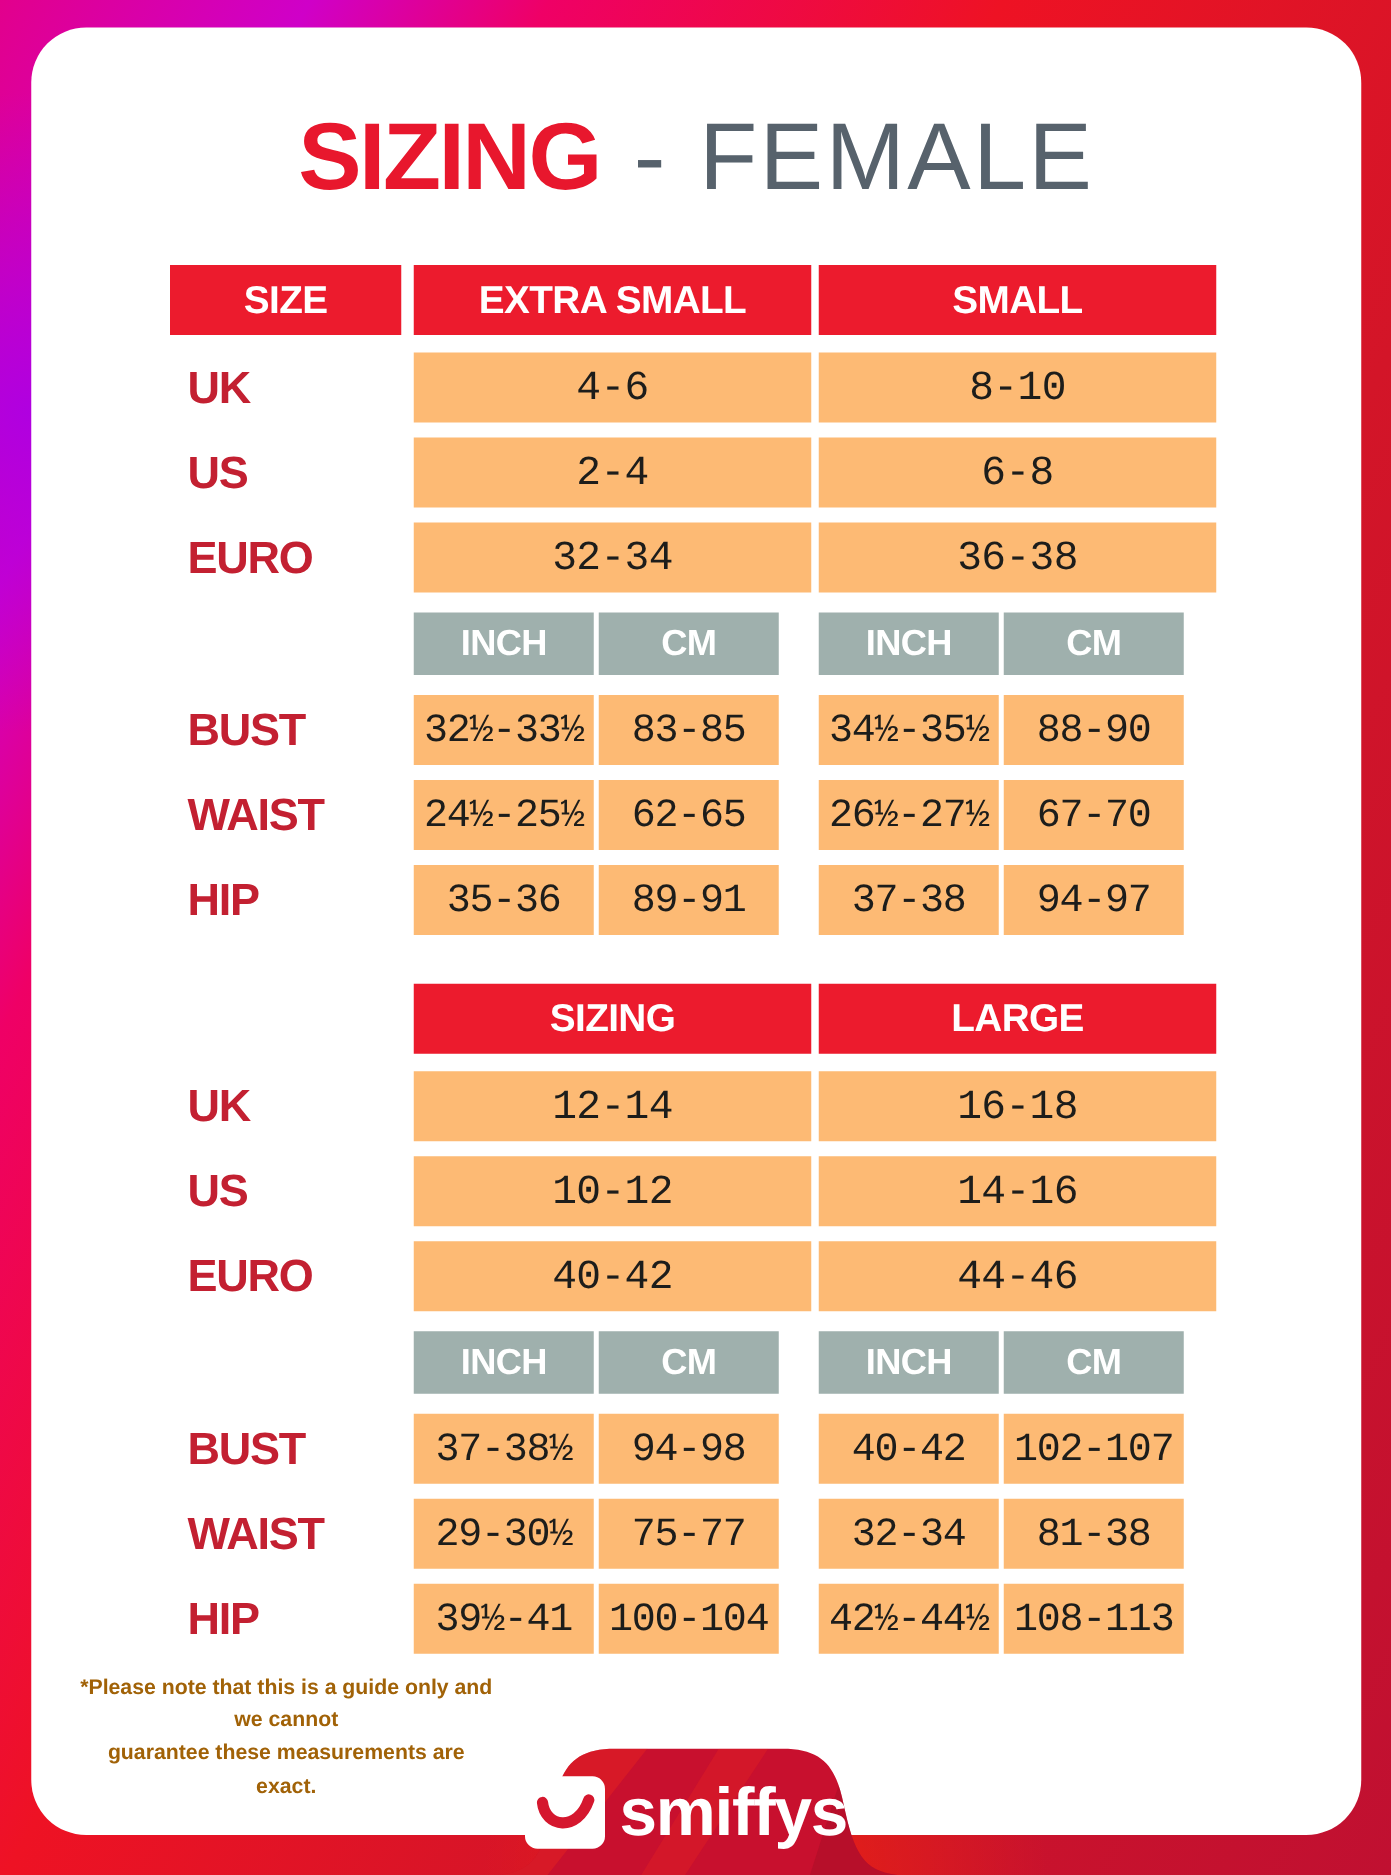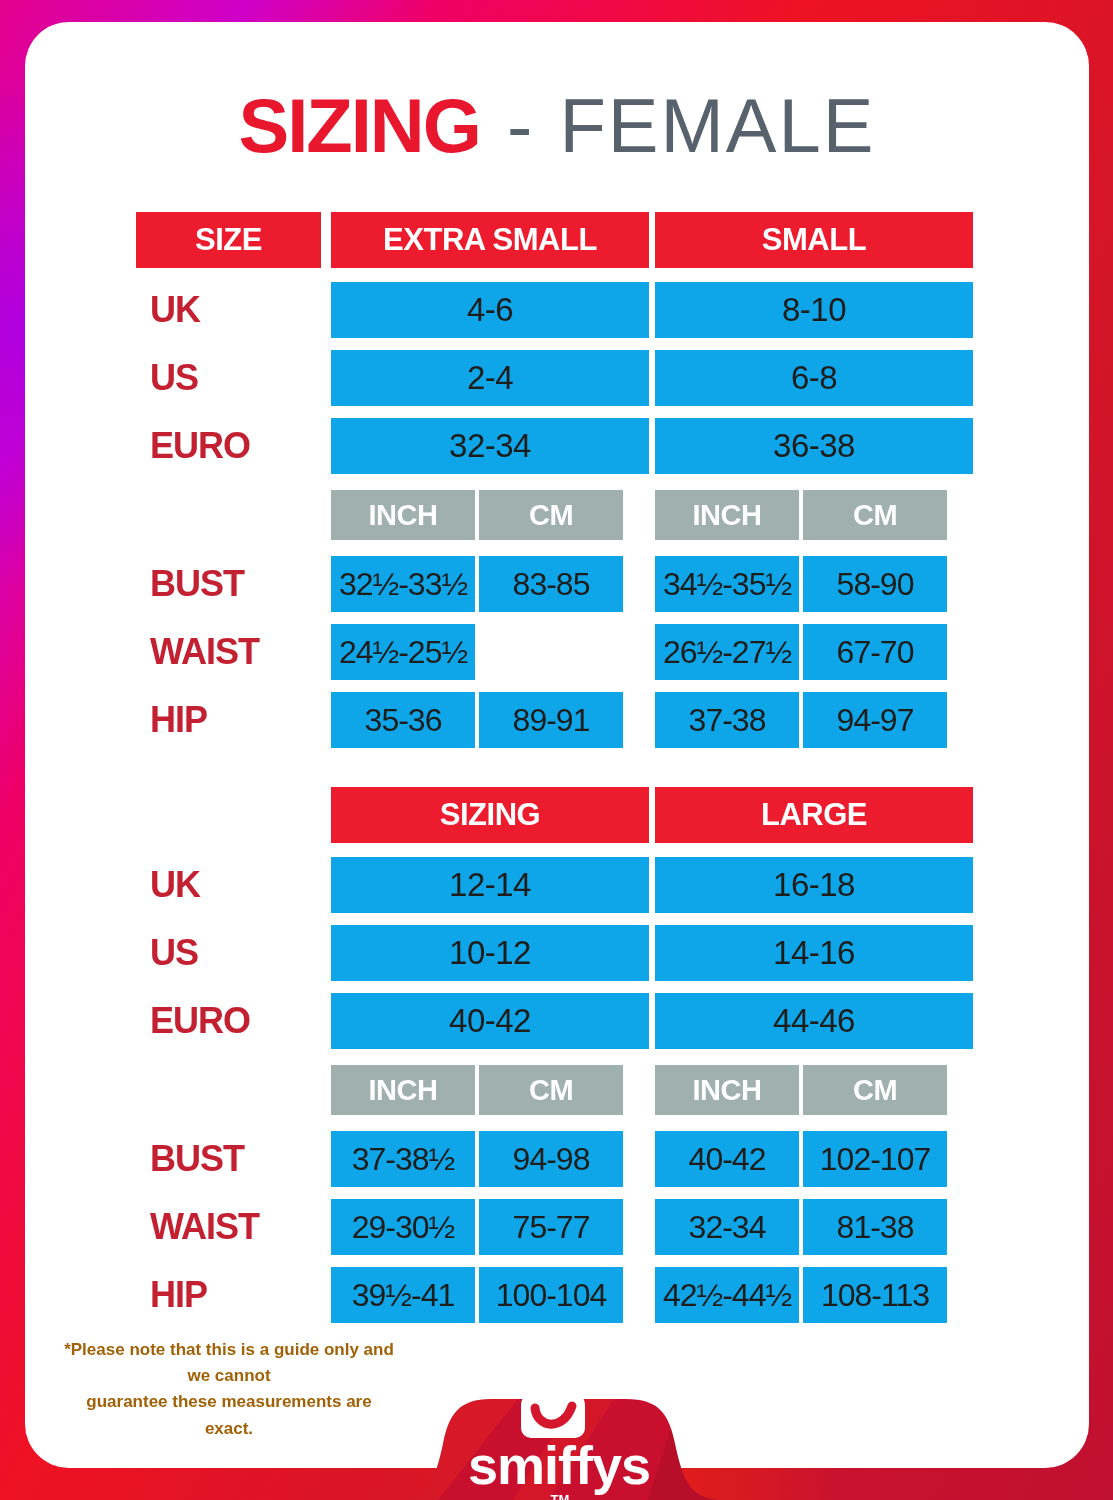--- a/index.html
+++ b/index.html
@@ -37,7 +37,7 @@
   .wide + .wide{margin-left:6px;}
   .redbox{background:#ec1b2d;}
   .redbox span{color:#ffffff;font-weight:700;font-size:31px;letter-spacing:-0.5px;}
-  .graycell{background:#0ea5e9;}
+  .graycell{background:#fdba74;font-family:Liberation Mono, monospace;}
   .graycell span{color:#1d1d1b;font-size:33px;letter-spacing:-0.5px;}
   .pair{width:318px;display:flex;}
   .pair + .pair{margin-left:6px;}

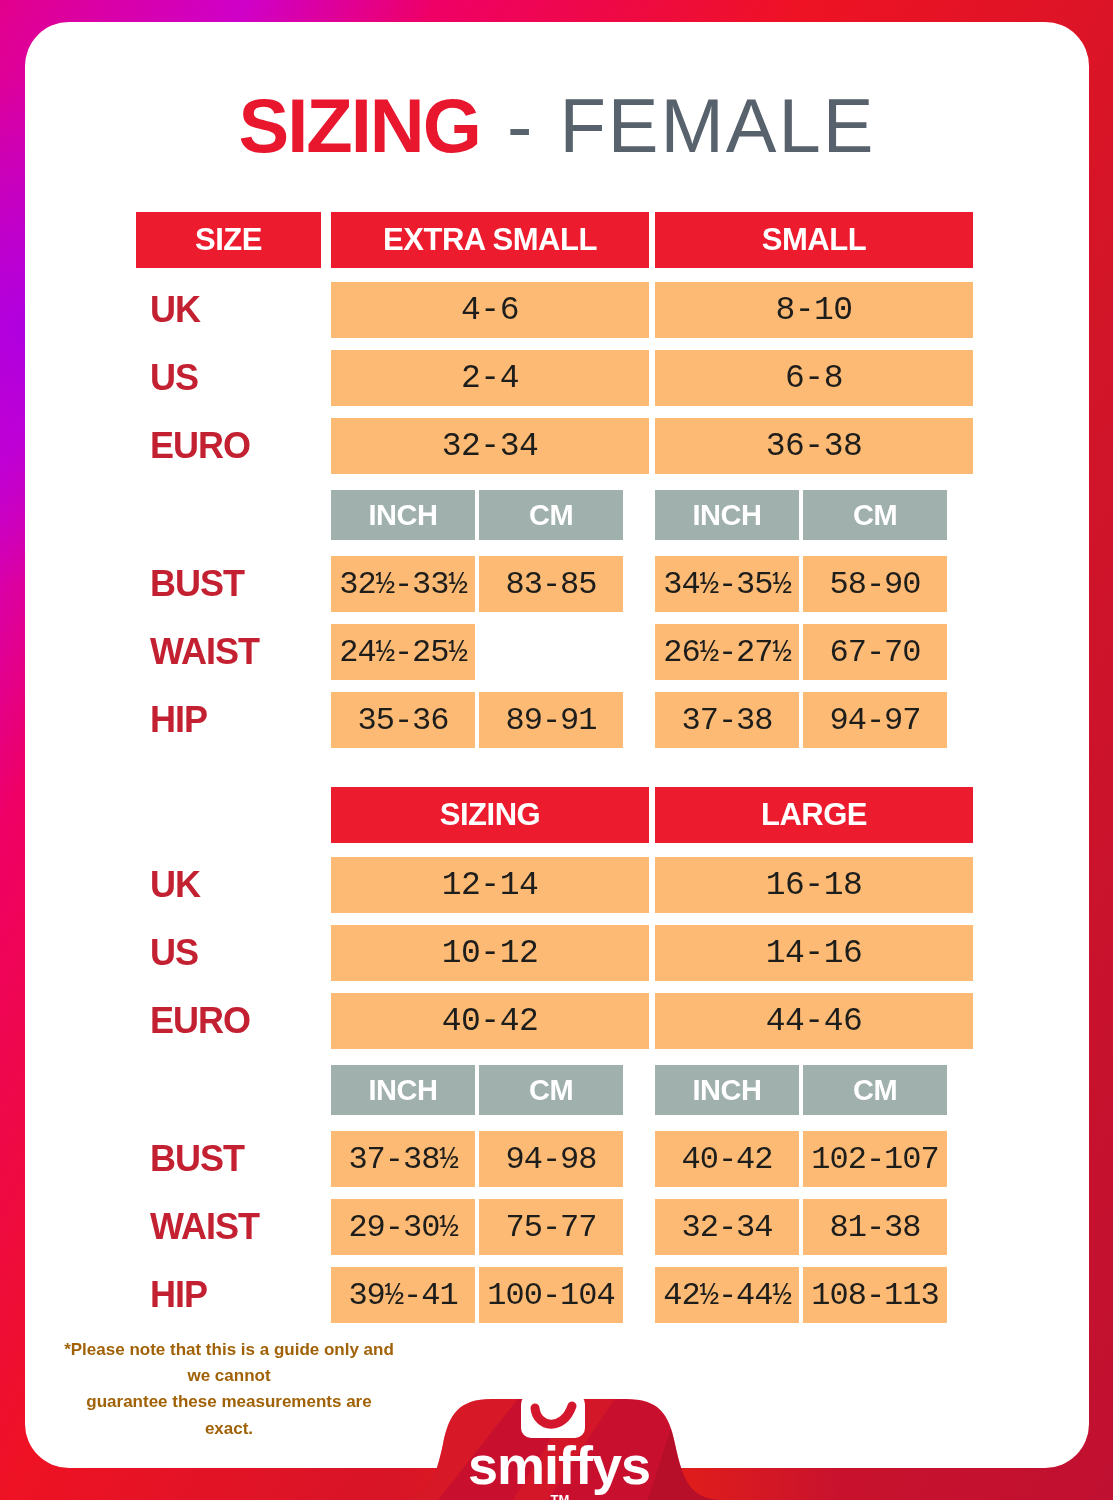--- a/index.html
+++ b/index.html
@@ -157,7 +157,7 @@
             <span>34½-35½</span>
           </div>
         <div class="half graycell">
-            <span>58-90</span>
+            <span>88-90</span>
           </div>
       </div>
     </div>

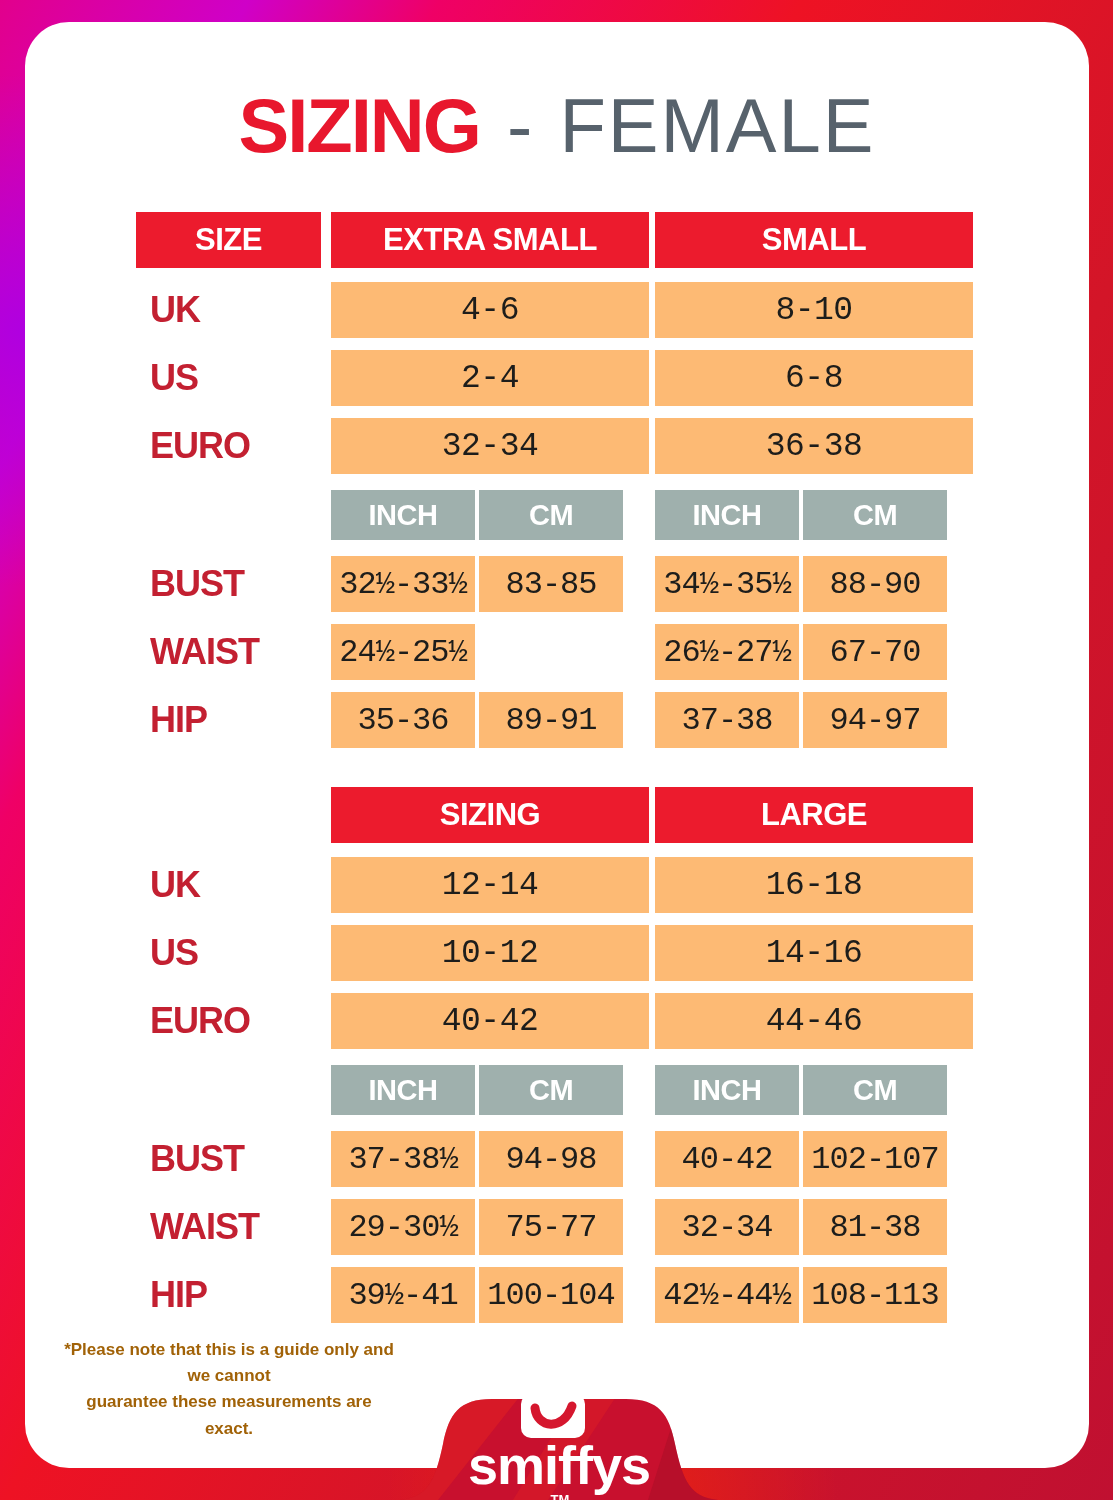--- a/index.html
+++ b/index.html
@@ -169,6 +169,9 @@
         <div class="half graycell">
             <span>24½-25½</span>
           </div>
+        <div class="half graycell">
+            <span>62-65</span>
+          </div>
       </div>
       <div class="pair">
         <div class="half graycell">

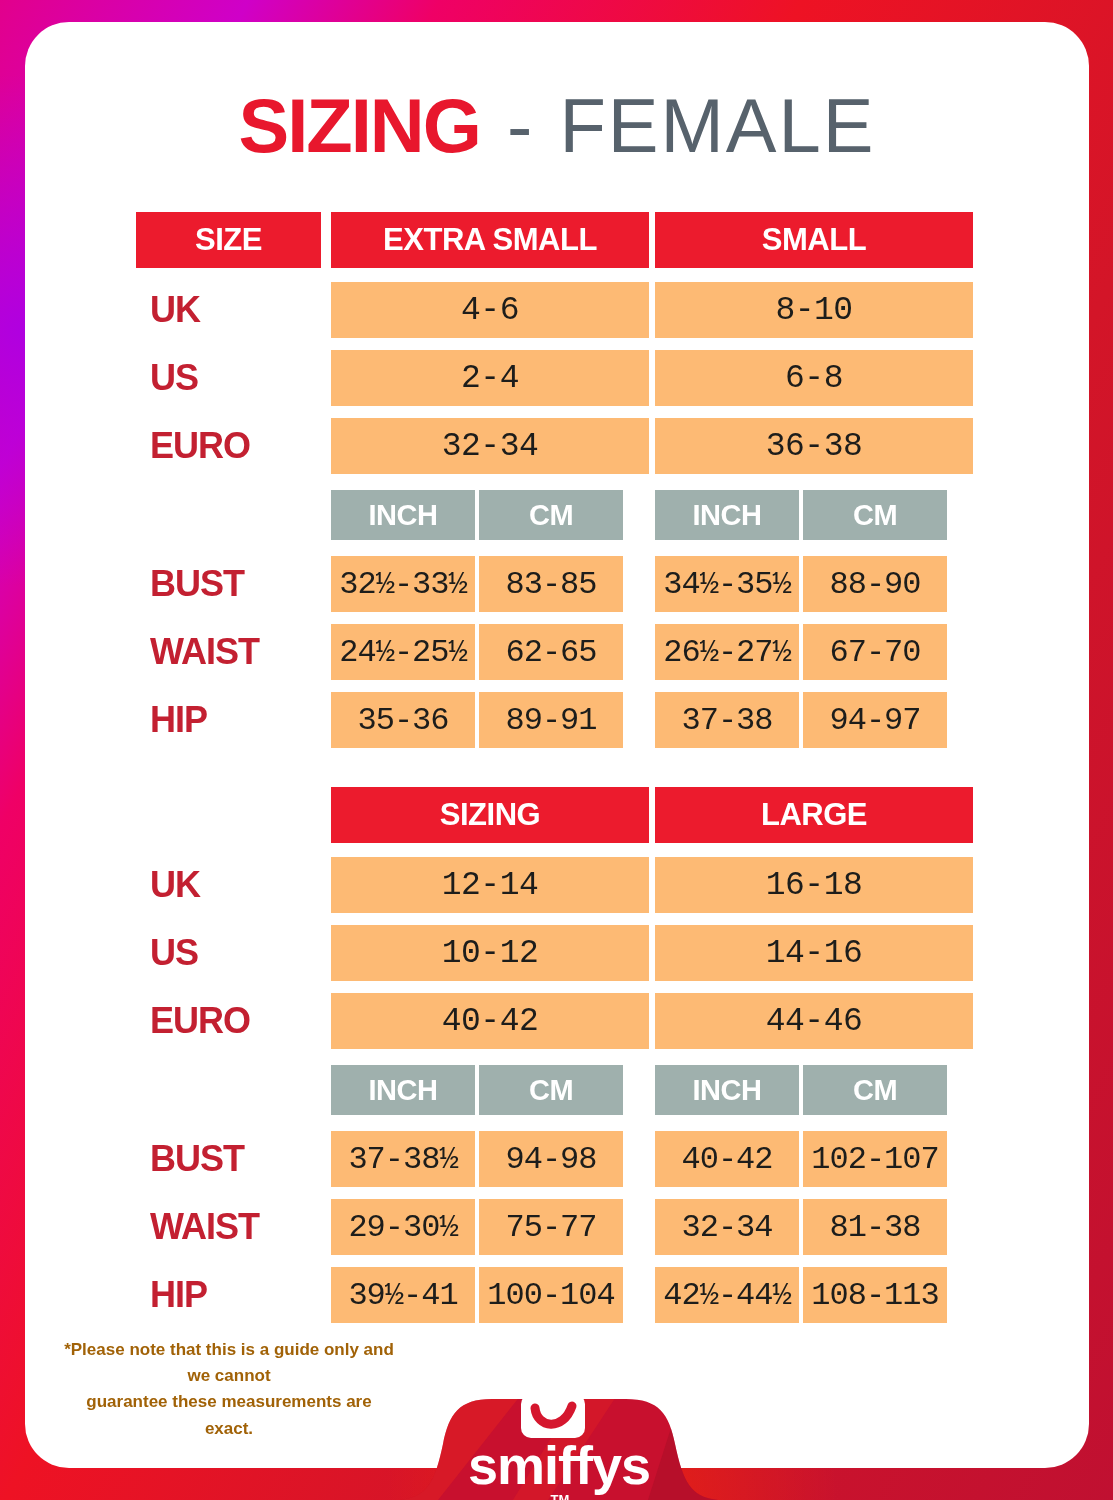--- a/index.html
+++ b/index.html
@@ -55,7 +55,7 @@
   .logo svg.shape{position:absolute;left:0;top:0;width:100%;height:100%;}
   .logo .content{
     position:absolute;left:0;top:14px;width:100%;height:100px;
-    display:flex;align-items:center;justify-content:center;flex-direction:column;
+    display:flex;align-items:center;justify-content:center;
   }
   .smilebox{width:64px;height:58px;background:#ffffff;border-radius:10px;
     display:flex;align-items:center;justify-content:center;margin-right:12px;}

